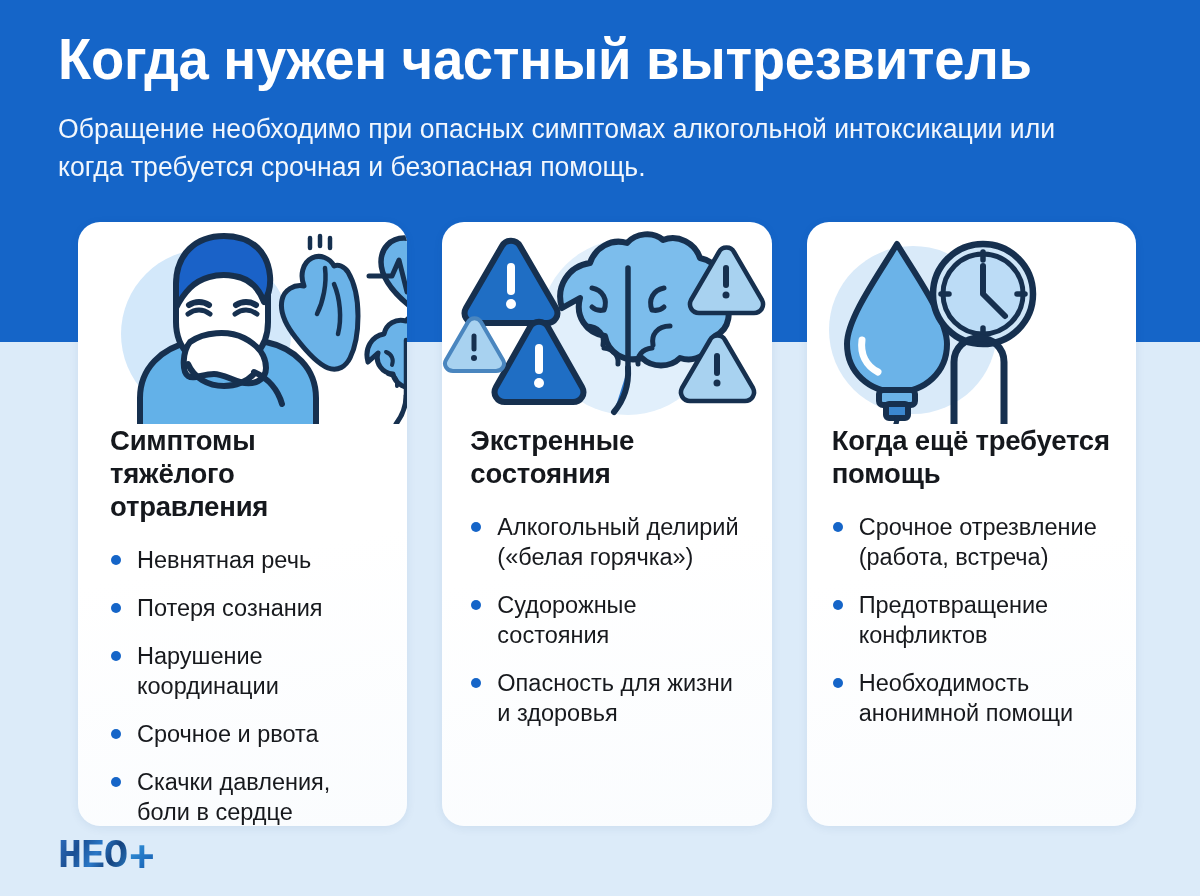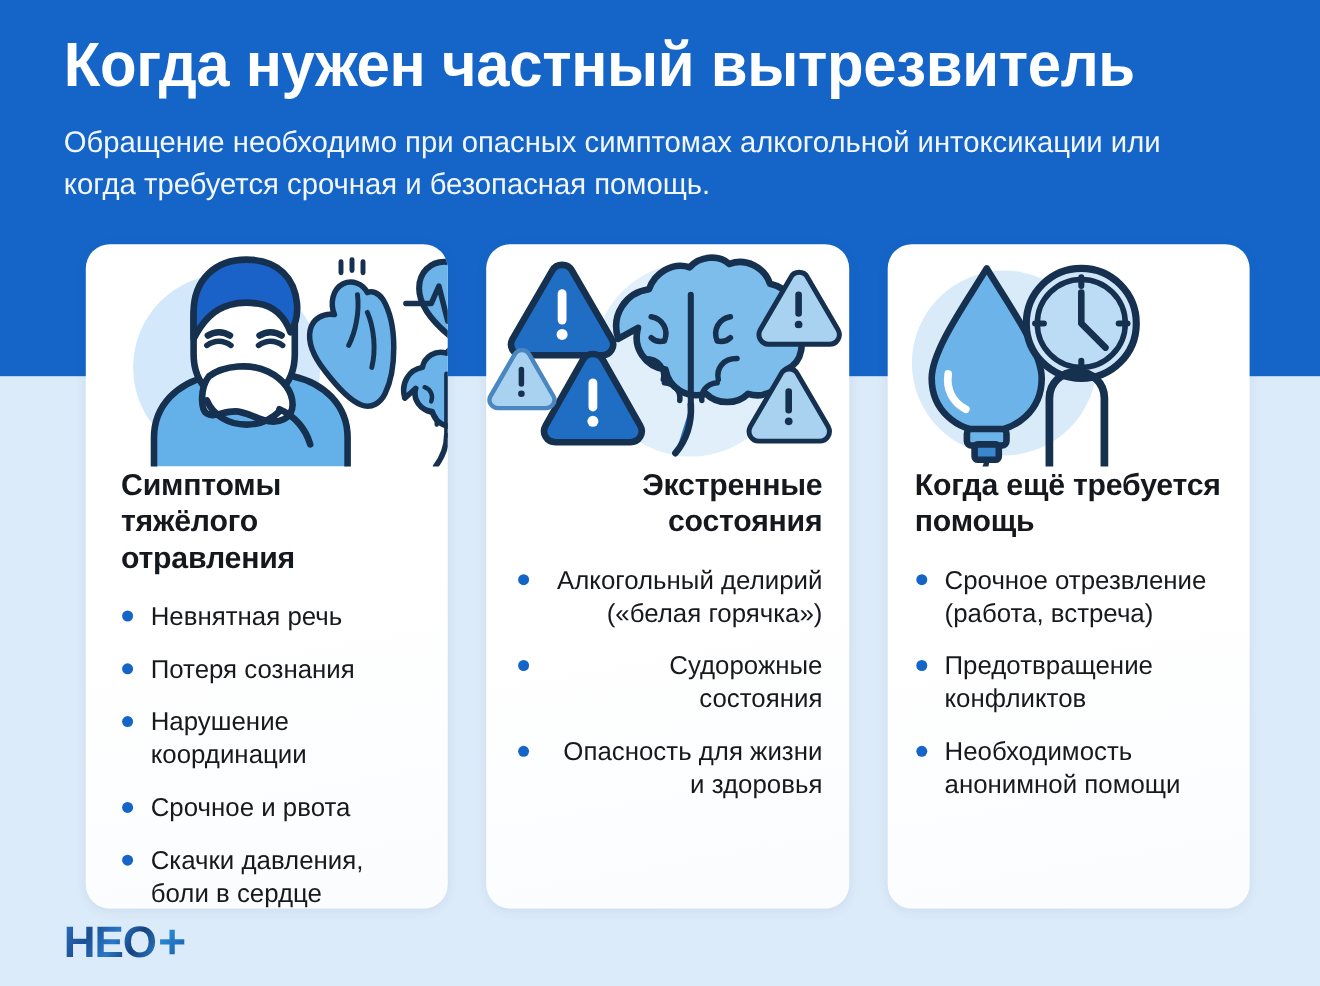--- a/index.html
+++ b/index.html
@@ -145,7 +145,7 @@
 
   
   .card--1 .card-body { padding-left: 32px; }
-  .card--2 .card-body { padding-left: 28px; text-align: right; }
+  .card--2 .card-body { padding-left: 28px; }
   .card--3 .card-body { padding-left: 25px; padding-right: 12px; }
 
   

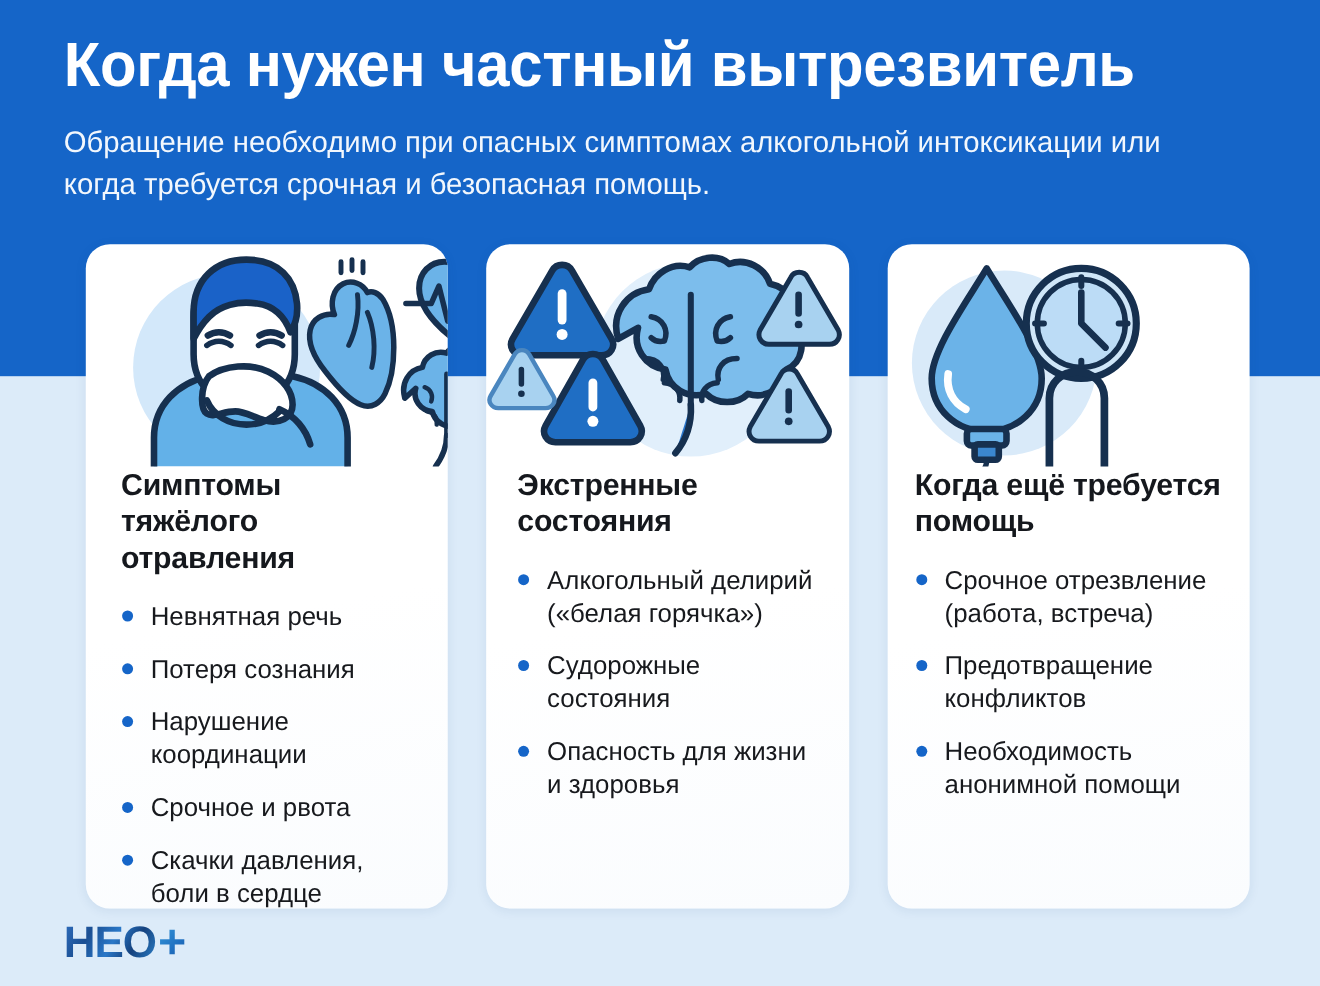--- a/index.html
+++ b/index.html
@@ -162,7 +162,7 @@
     font-weight: 700;
     letter-spacing: -1px;
     line-height: 42px;
-    font-family: Liberation Sans, sans-serif;
+    font-family: Liberation Mono, monospace;
     background: linear-gradient(120deg, #2f6fc0 0%, #1b4f93 28%, #2a78c8 52%, #15427e 72%, #2e86d0 100%);
     -webkit-background-clip: text;
     background-clip: text;

